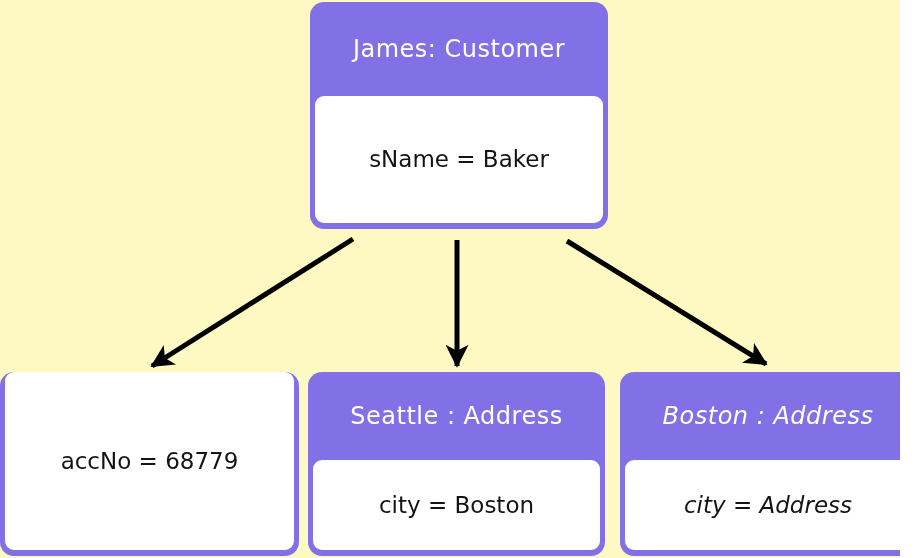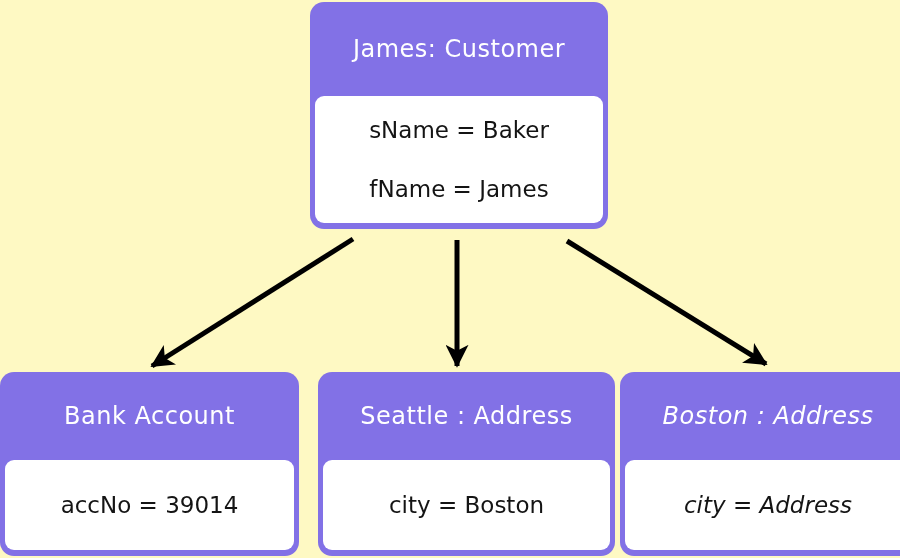--- a/index.html
+++ b/index.html
@@ -86,7 +86,6 @@
     </div>
     <div class="obj-body">
       <div class="attr">sName = Baker</div>
-      <div class="attr">fName = James</div>
     </div>
   </div>
 

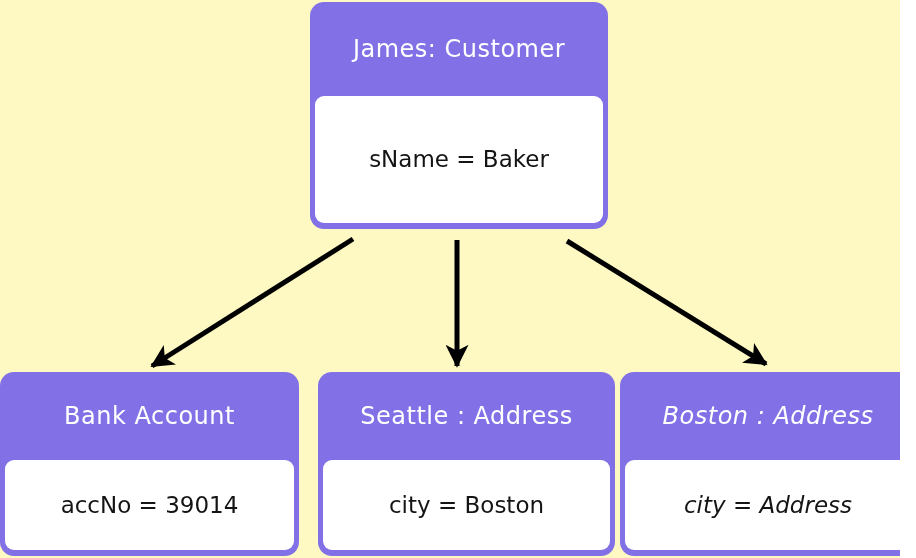--- a/index.html
+++ b/index.html
@@ -90,9 +90,6 @@
   </div>
 
   <div class="obj-box box-bank">
-    <div class="obj-header">
-      <span>Bank Account</span>
-    </div>
     <div class="obj-body">
       <div class="attr">accNo = 39014</div>
     </div>

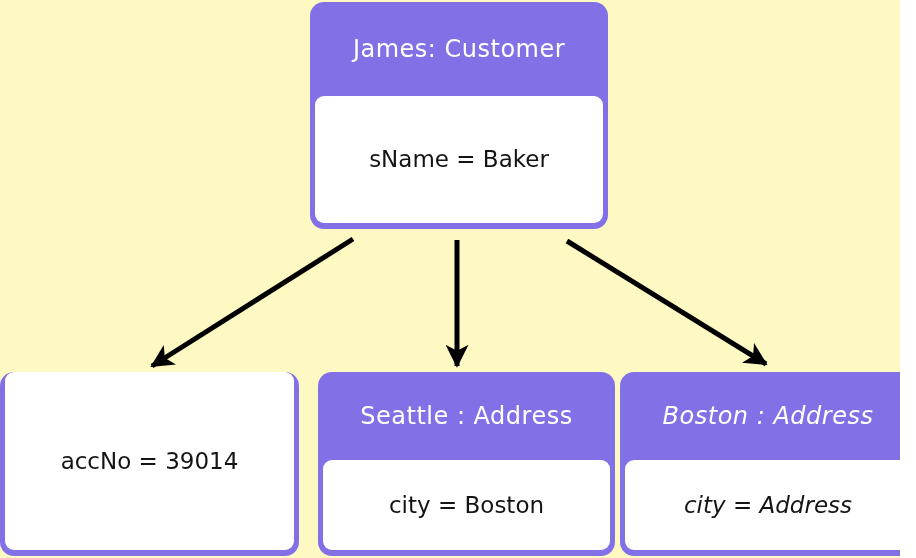--- a/index.html
+++ b/index.html
@@ -60,7 +60,7 @@
   
   .box-customer { left: 310px; top: 2px;   width: 298px; height: 227px; }
   .box-bank     { left: 0px;   top: 372px; width: 299px; height: 184px; }
-  .box-seattle  { left: 318px; top: 372px; width: 297px; height: 184px; }
+  .box-seattle  { left: 308px; top: 372px; width: 297px; height: 184px; }
   .box-boston   { left: 620px; top: 372px; width: 296px; height: 184px; font-style: italic; }
   .box-customer .obj-header { flex-basis: 94px; }
 </style>

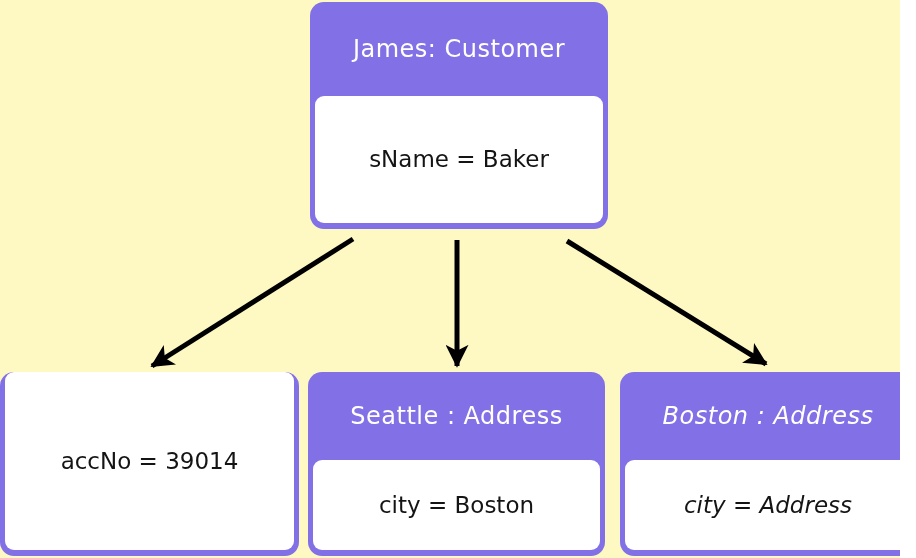--- a/index.html
+++ b/index.html
@@ -91,7 +91,7 @@
 
   <div class="obj-box box-bank">
     <div class="obj-body">
-      <div class="attr">accNo = 39014</div>
+      <div class="attr">accNo = 68779</div>
     </div>
   </div>
 

